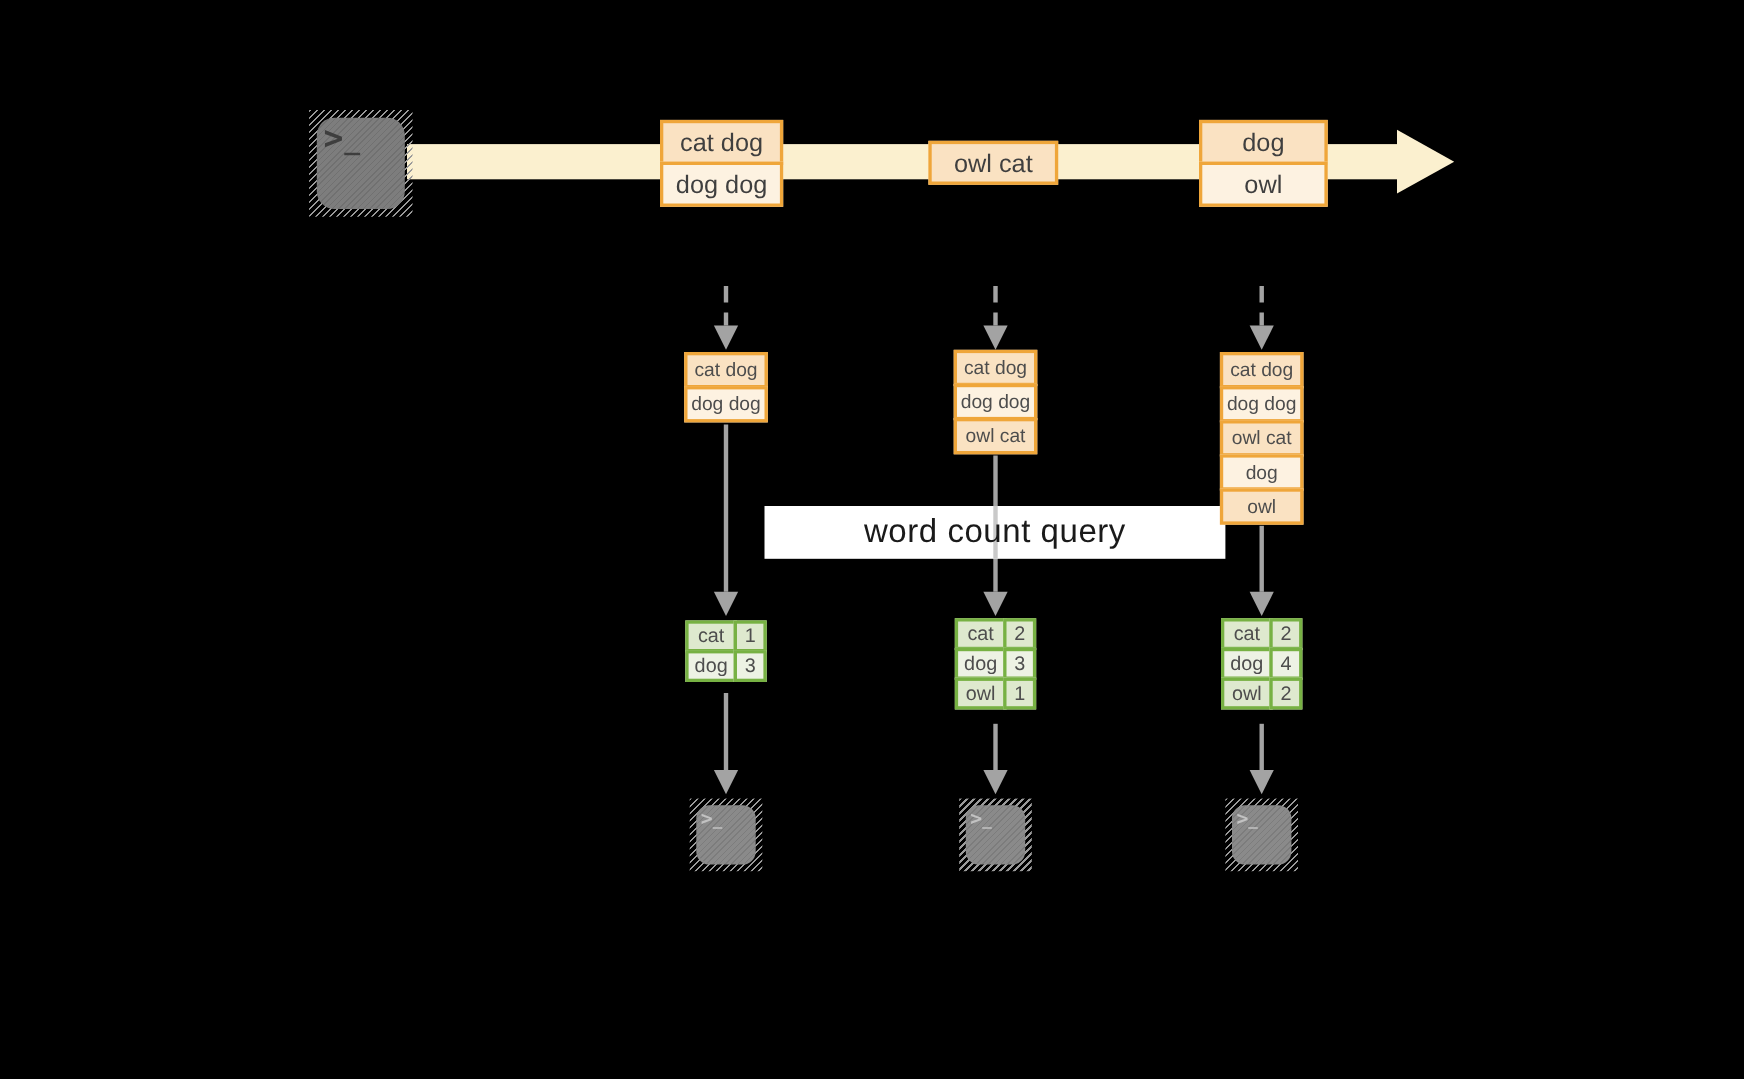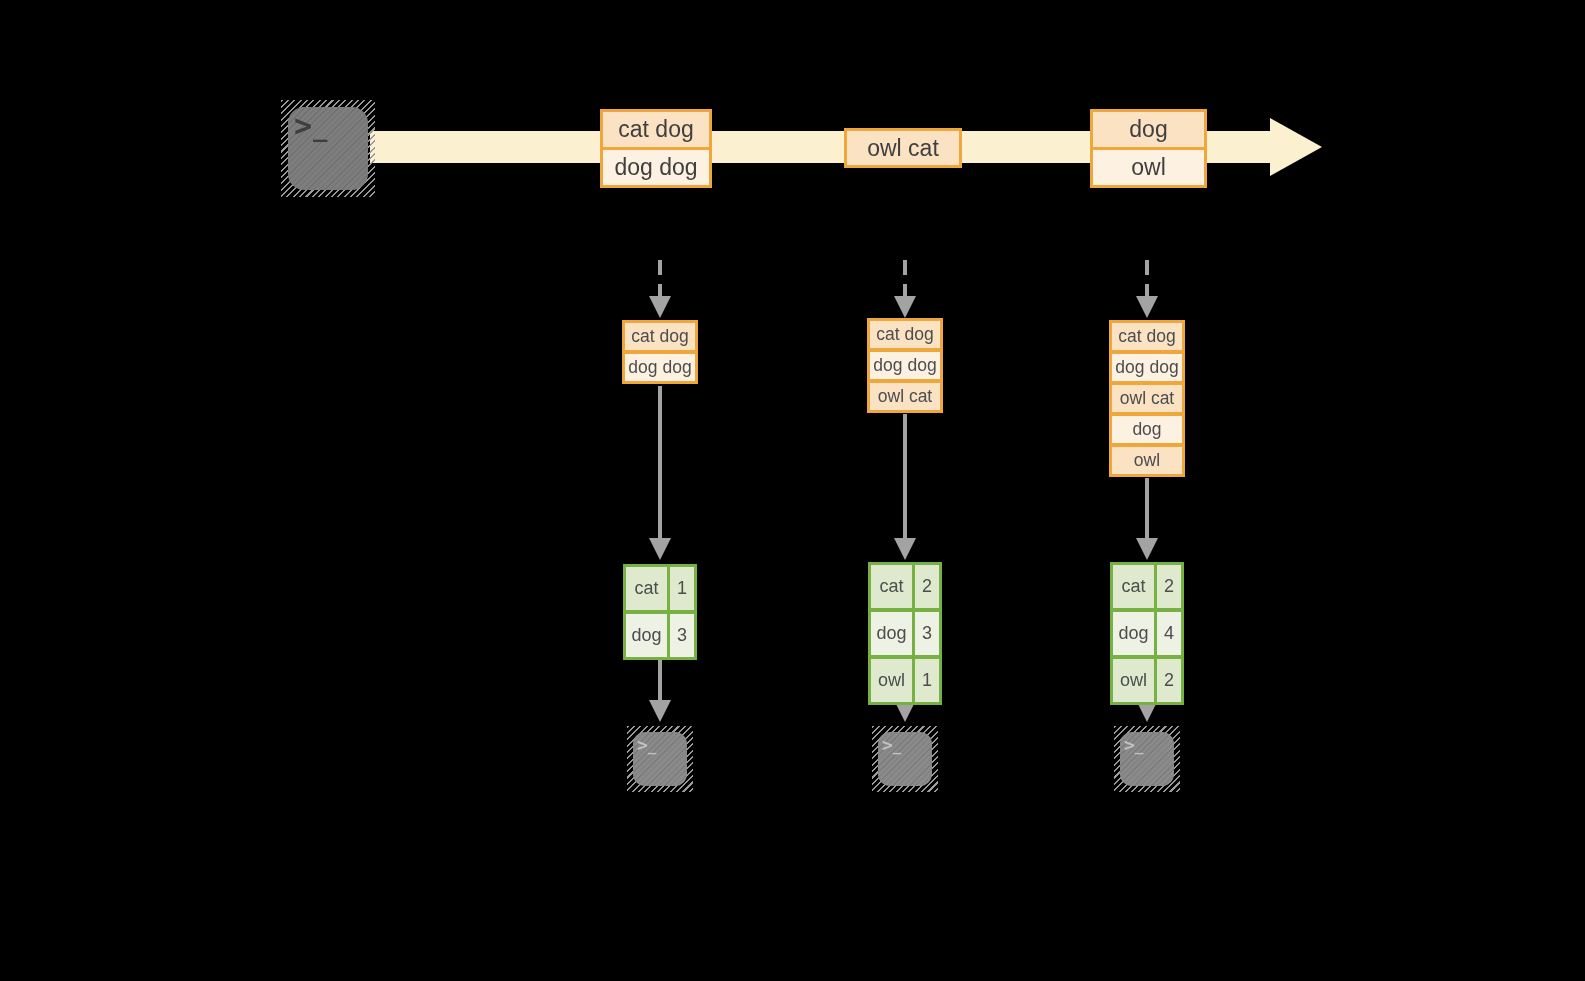--- a/index.html
+++ b/index.html
@@ -125,6 +125,10 @@
     <polygon points="4,60 26,60 15,82" fill="currentColor"></polygon>
   </svg>
 
+  <div class="qbox">
+    <div class="qline"></div>
+    <span class="qtext">word count query</span>
+  </div>
 
   <div class="gtable" style="left:623px;top:564px;">
     <div class="grow d">

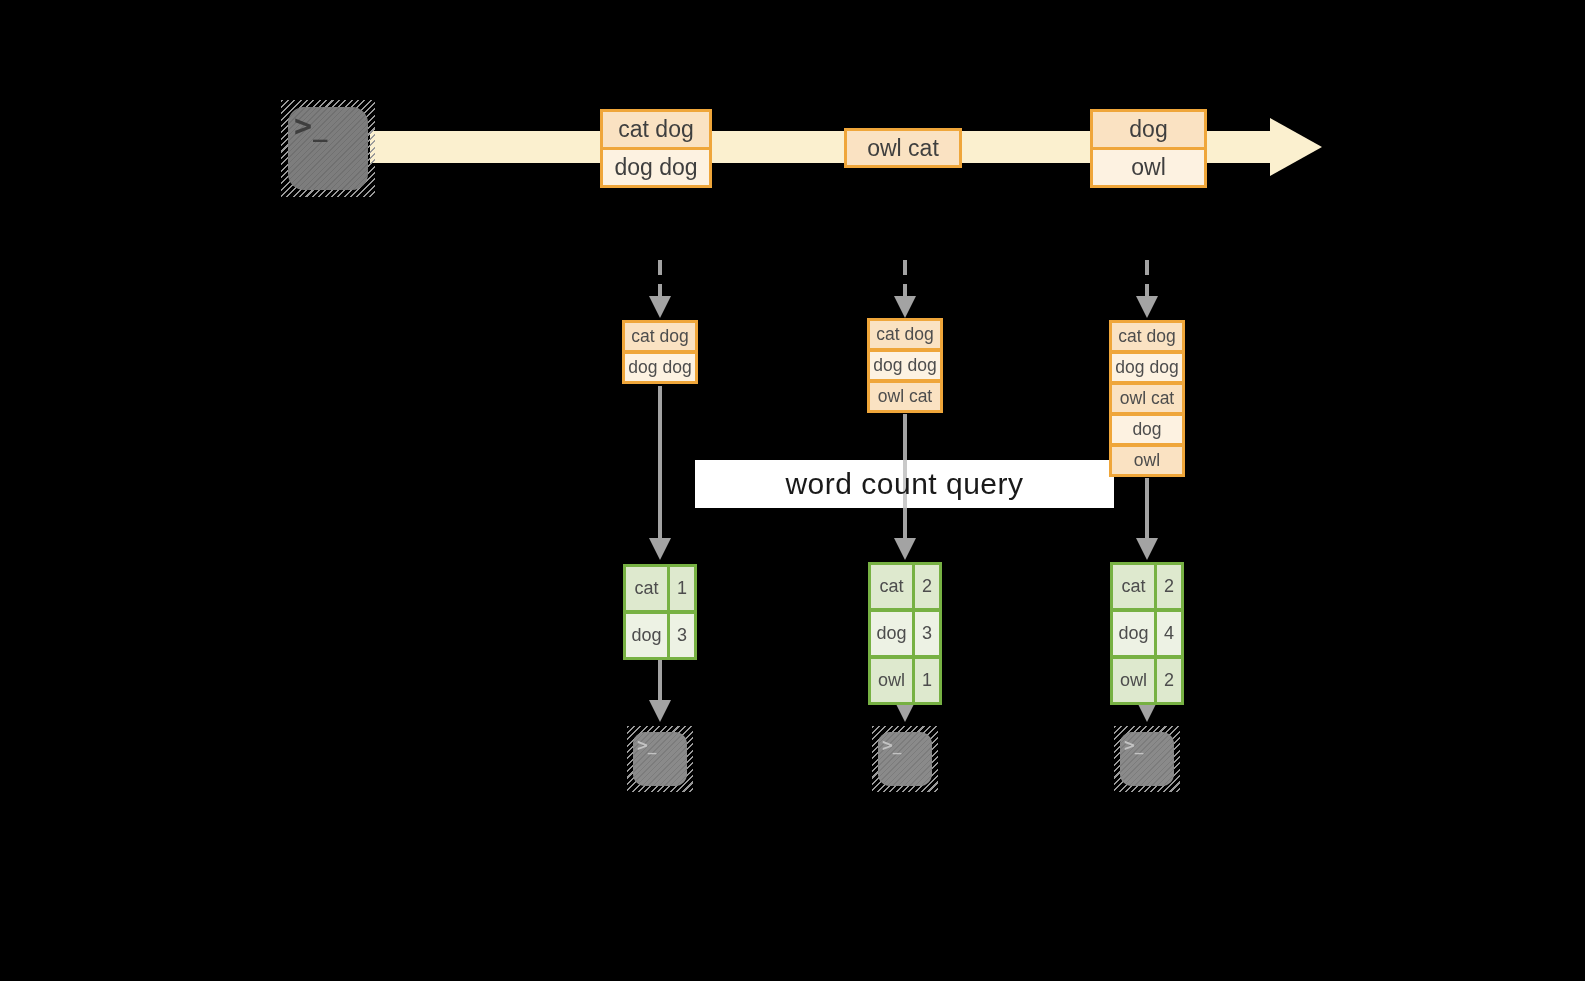--- a/index.html
+++ b/index.html
@@ -50,7 +50,7 @@
   .gtable{position:absolute;z-index:3;width:74px;}
   .grow{display:flex;margin-top:-2px;}
   .grow:first-child{margin-top:0;}
-  .gcell{box-sizing:border-box;border:3px solid var(--table-border);height:49px;
+  .gcell{box-sizing:border-box;border:3px solid var(--table-border);height:29px;
     display:flex;align-items:center;justify-content:center;font-size:18px;color:#4d4d4d;}
   .gcell.w{width:47px;}
   .gcell.c{width:30px;margin-left:-3px;}

